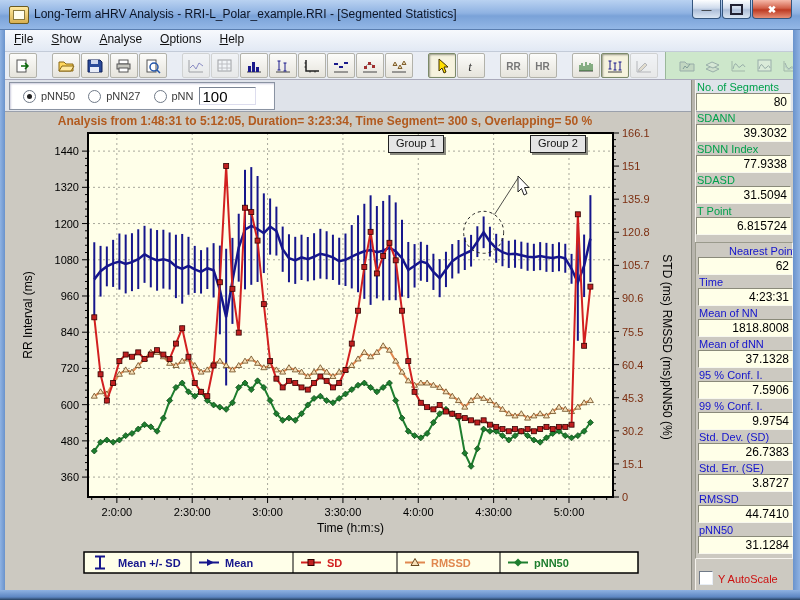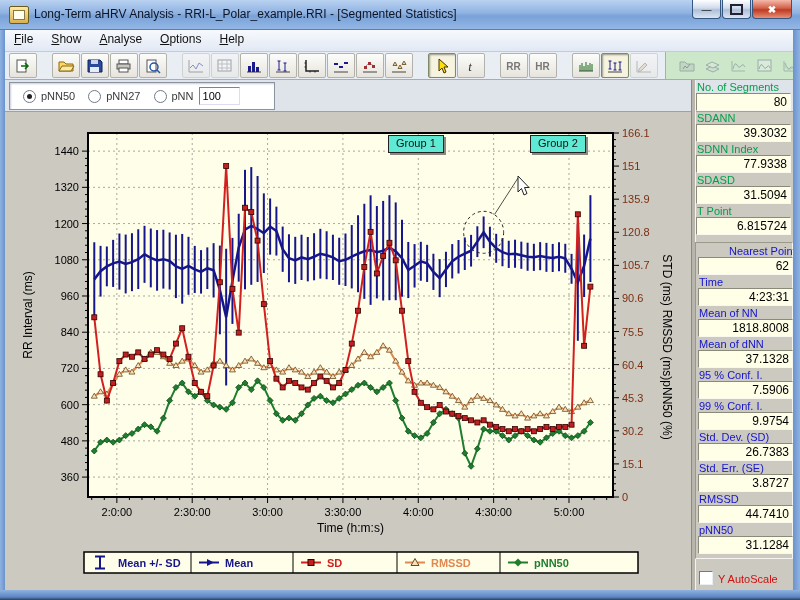--- a/index.html
+++ b/index.html
@@ -45,7 +45,7 @@
   .radiocirc.sel:after{content:"";position:absolute;left:3px;top:3px;width:5px;height:5px;border-radius:50%;background:#222;}
   .radiolabel{font-size:11px;color:#3a3a3a;margin-left:5px;}
   .pnninput{width:36px;height:16px;margin-left:5px;border:1px solid #7a8494;border-right-color:#dde;border-bottom-color:#dde;
-    font-size:11px;font-family:"Liberation Sans",sans-serif;padding:0 0 0 3px;}
+    font-size:15px;font-family:"Liberation Sans",sans-serif;padding:0 16px 0 3px;}
   
   .chartarea{position:absolute;left:5px;top:112px;width:686px;height:478px;background:#ccc9c1;}
   .charttitle{position:absolute;left:0;top:2px;width:640px;text-align:center;font-size:12px;font-weight:bold;color:#b25a1e;}

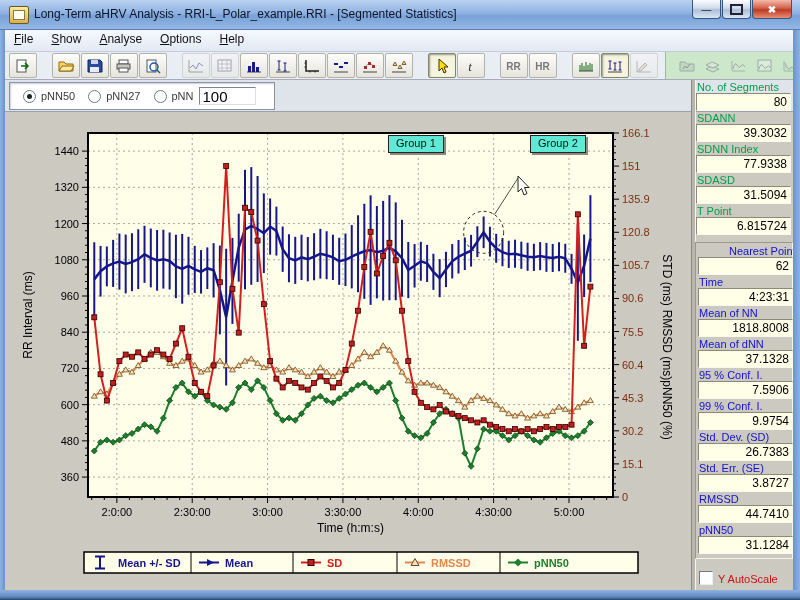--- a/index.html
+++ b/index.html
@@ -294,6 +294,7 @@
   </div>
 
   <div class="chartarea">
+    <div class="charttitle">Analysis from 1:48:31 to 5:12:05, Duration= 3:23:34, Time Segment= 300 s, Overlapping= 50 %</div>
     <svg id="chart-svg" width="686" height="478">
         <defs>
           <clipPath id="pc">

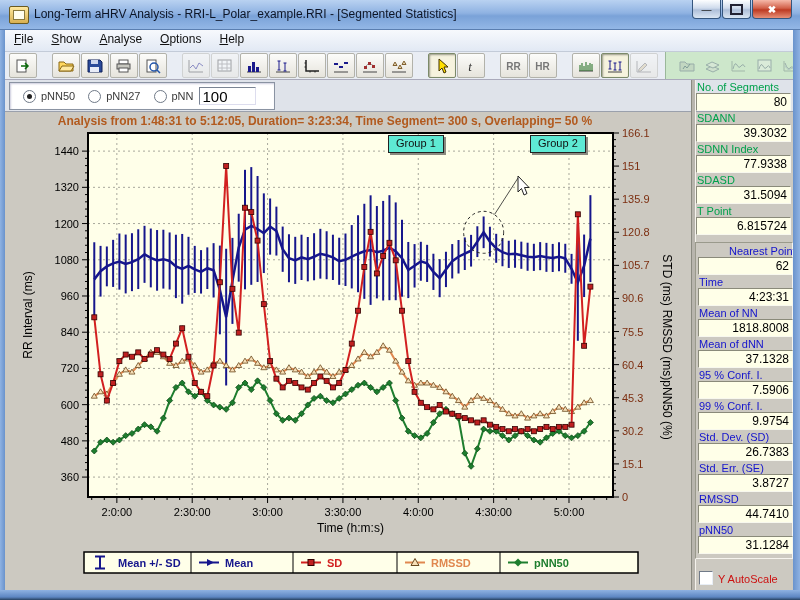--- a/index.html
+++ b/index.html
@@ -50,7 +50,7 @@
   .chartarea{position:absolute;left:5px;top:112px;width:686px;height:478px;background:#ccc9c1;}
   .charttitle{position:absolute;left:0;top:2px;width:640px;text-align:center;font-size:12px;font-weight:bold;color:#b25a1e;}
   #chart-svg{position:absolute;left:0;top:0;}
-  .groupbox{position:absolute;top:23px;height:14px;padding:1px 7px;background:#5eead4;border:1px solid #222;
+  .groupbox{position:absolute;top:23px;height:14px;padding:1px 7px;background:#e5e5e5;border:1px solid #222;
     box-shadow:2px 2px 0 #8a8a80;font-size:11px;color:#111;white-space:nowrap;}
   .divider{position:absolute;left:691px;top:80px;width:3px;height:510px;background:#b8b5ad;
     border-left:1px solid #8a8a80;border-right:1px solid #f4f2ec;}

